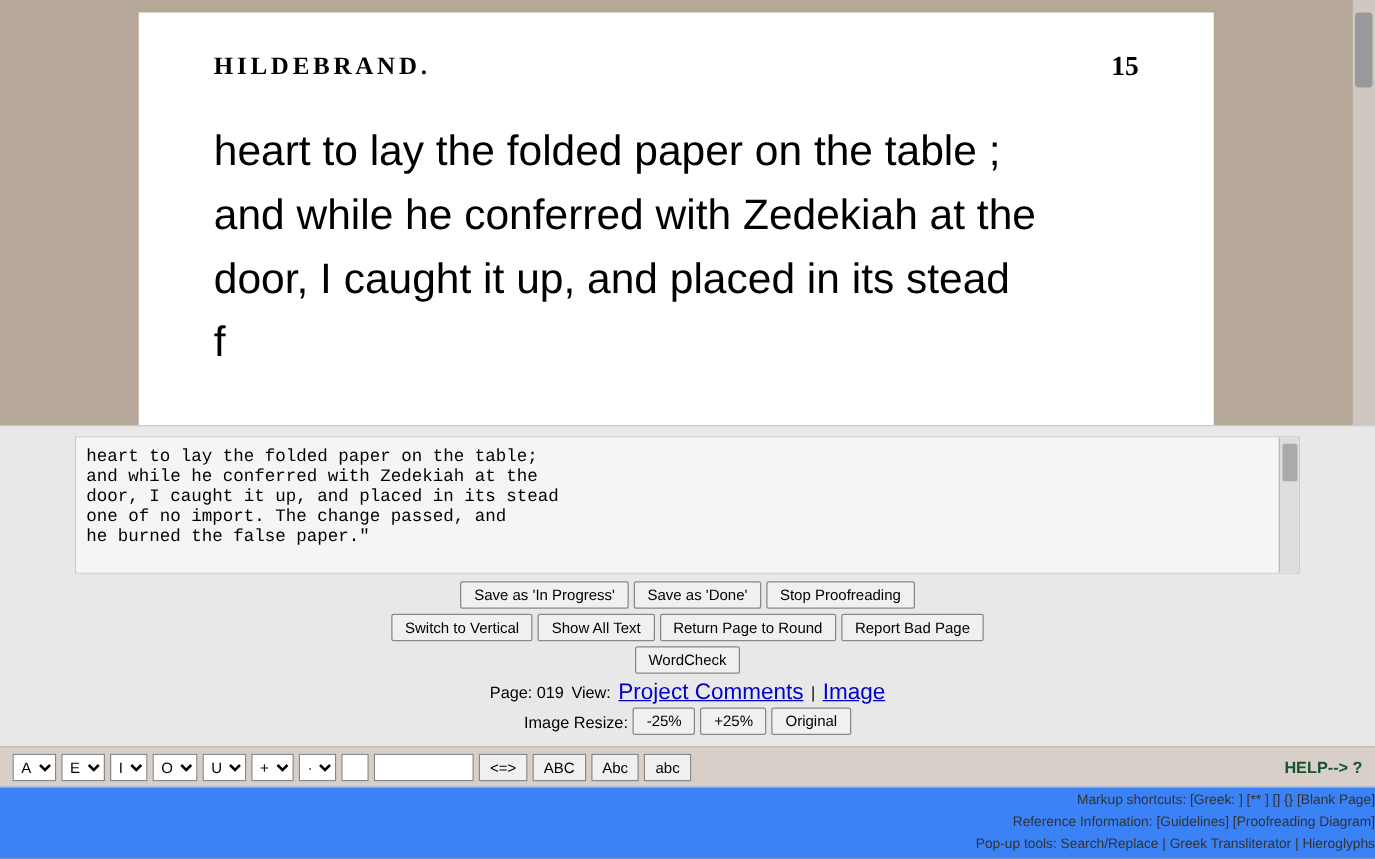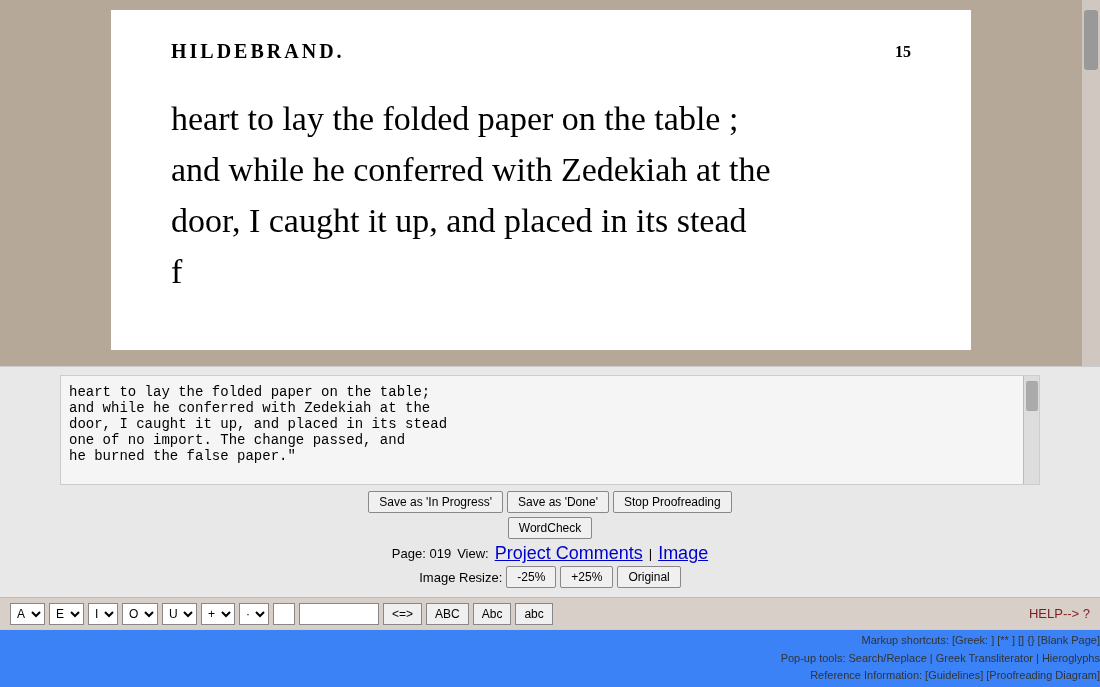--- a/index.html
+++ b/index.html
@@ -57,7 +57,7 @@
     .page-header-number {
       font-family: 'Georgia', serif;
       font-weight: bold;
-      font-size: 16px;
+      font-size: 22px;
     }
 
     .page-text {

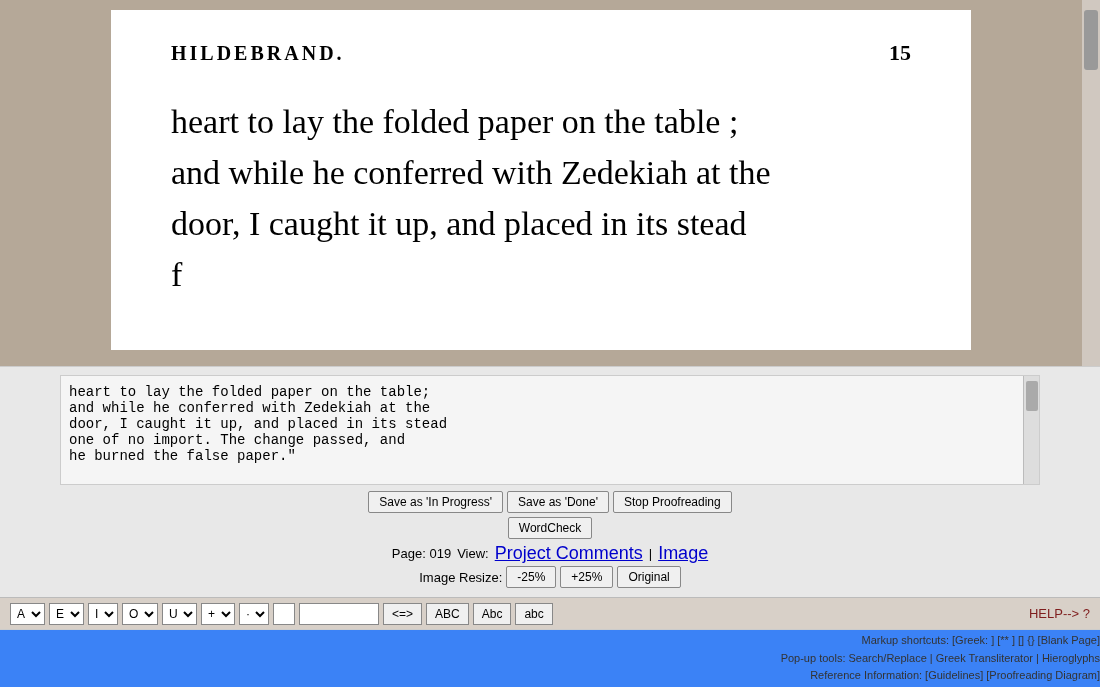--- a/index.html
+++ b/index.html
@@ -61,7 +61,7 @@
     }
 
     .page-text {
-      font-family: Liberation Serif, serif;
+      font-family: Liberation Sans, sans-serif;
       font-size: 34px;
       line-height: 1.5;
       text-align: justify;

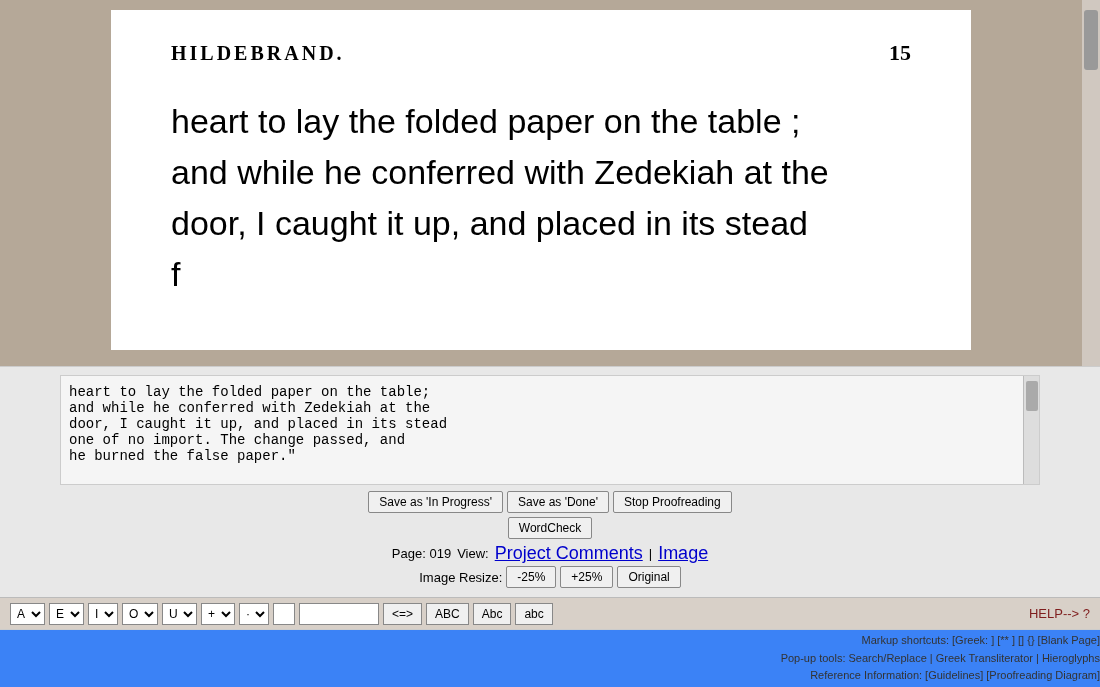--- a/index.html
+++ b/index.html
@@ -284,6 +284,12 @@
     <button class="btn">Stop Proofreading</button>
   </div>
 
+  <div class="button-row">
+    <button class="btn">Switch to Vertical</button>
+    <button class="btn">Show All Text</button>
+    <button class="btn">Return Page to Round</button>
+    <button class="btn">Report Bad Page</button>
+  </div>
 
   <div class="button-row">
     <button class="btn">WordCheck</button>

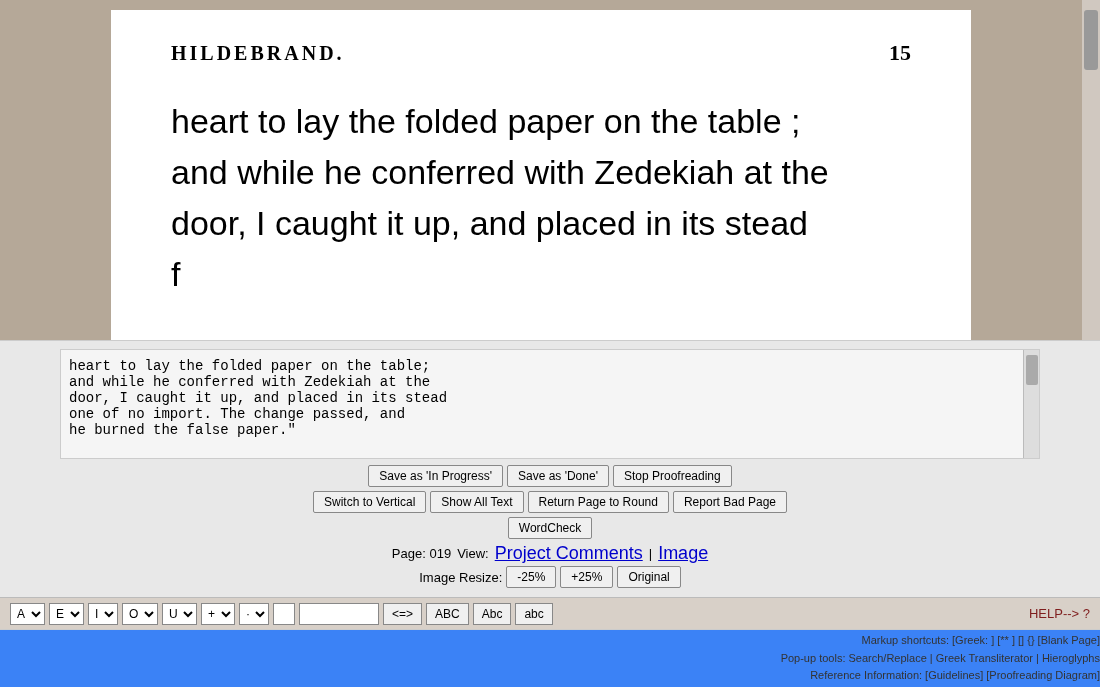--- a/index.html
+++ b/index.html
@@ -223,9 +223,9 @@
 
     .help-link {
       margin-left: auto;
-      color: #7f1d1d;
+      color: #14532d;
       font-size: 13px;
-      font-weight: normal;
+      font-weight: bold;
       text-decoration: none;
       cursor: pointer;
     }

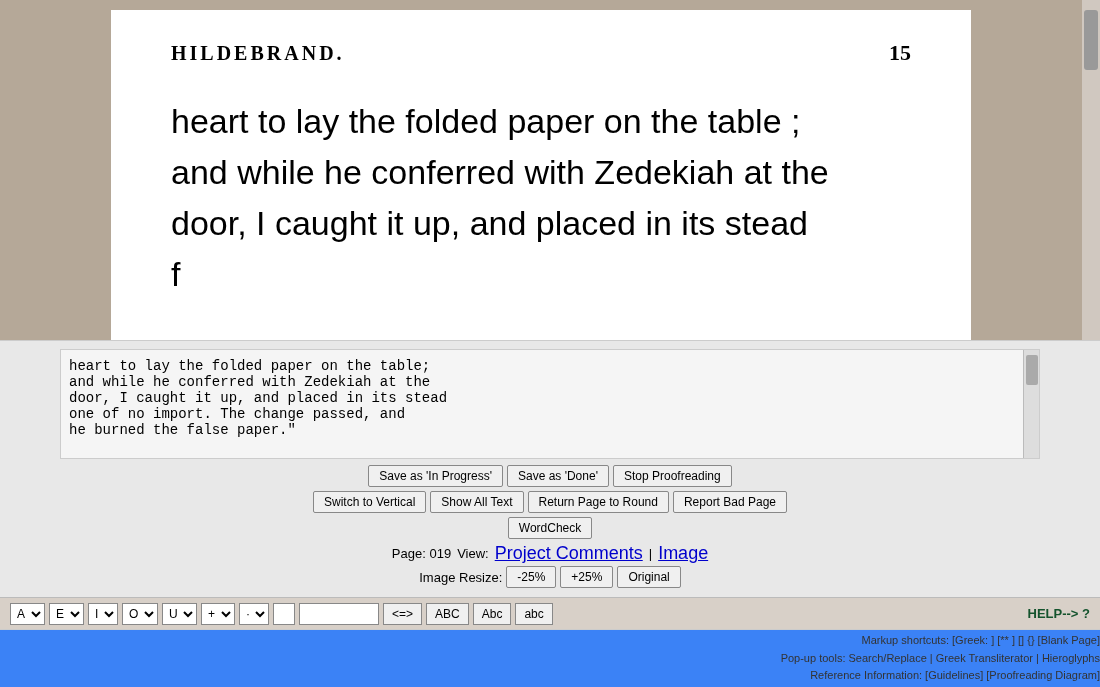--- a/index.html
+++ b/index.html
@@ -355,11 +355,11 @@
     <span>Markup shortcuts:  [Greek: ]  [** ]  []  {}  [Blank Page]</span>
   </div>
   <div>
+    <span>Reference Information:  [Guidelines]  [Proofreading Diagram]</span>
+  </div>
+  <div>
     <span>Pop-up tools:  Search/Replace  |  Greek Transliterator  |  Hieroglyphs</span>
   </div>
-  <div>
-    <span>Reference Information:  [Guidelines]  [Proofreading Diagram]</span>
-  </div>
 </div>
 
 </body></html>

